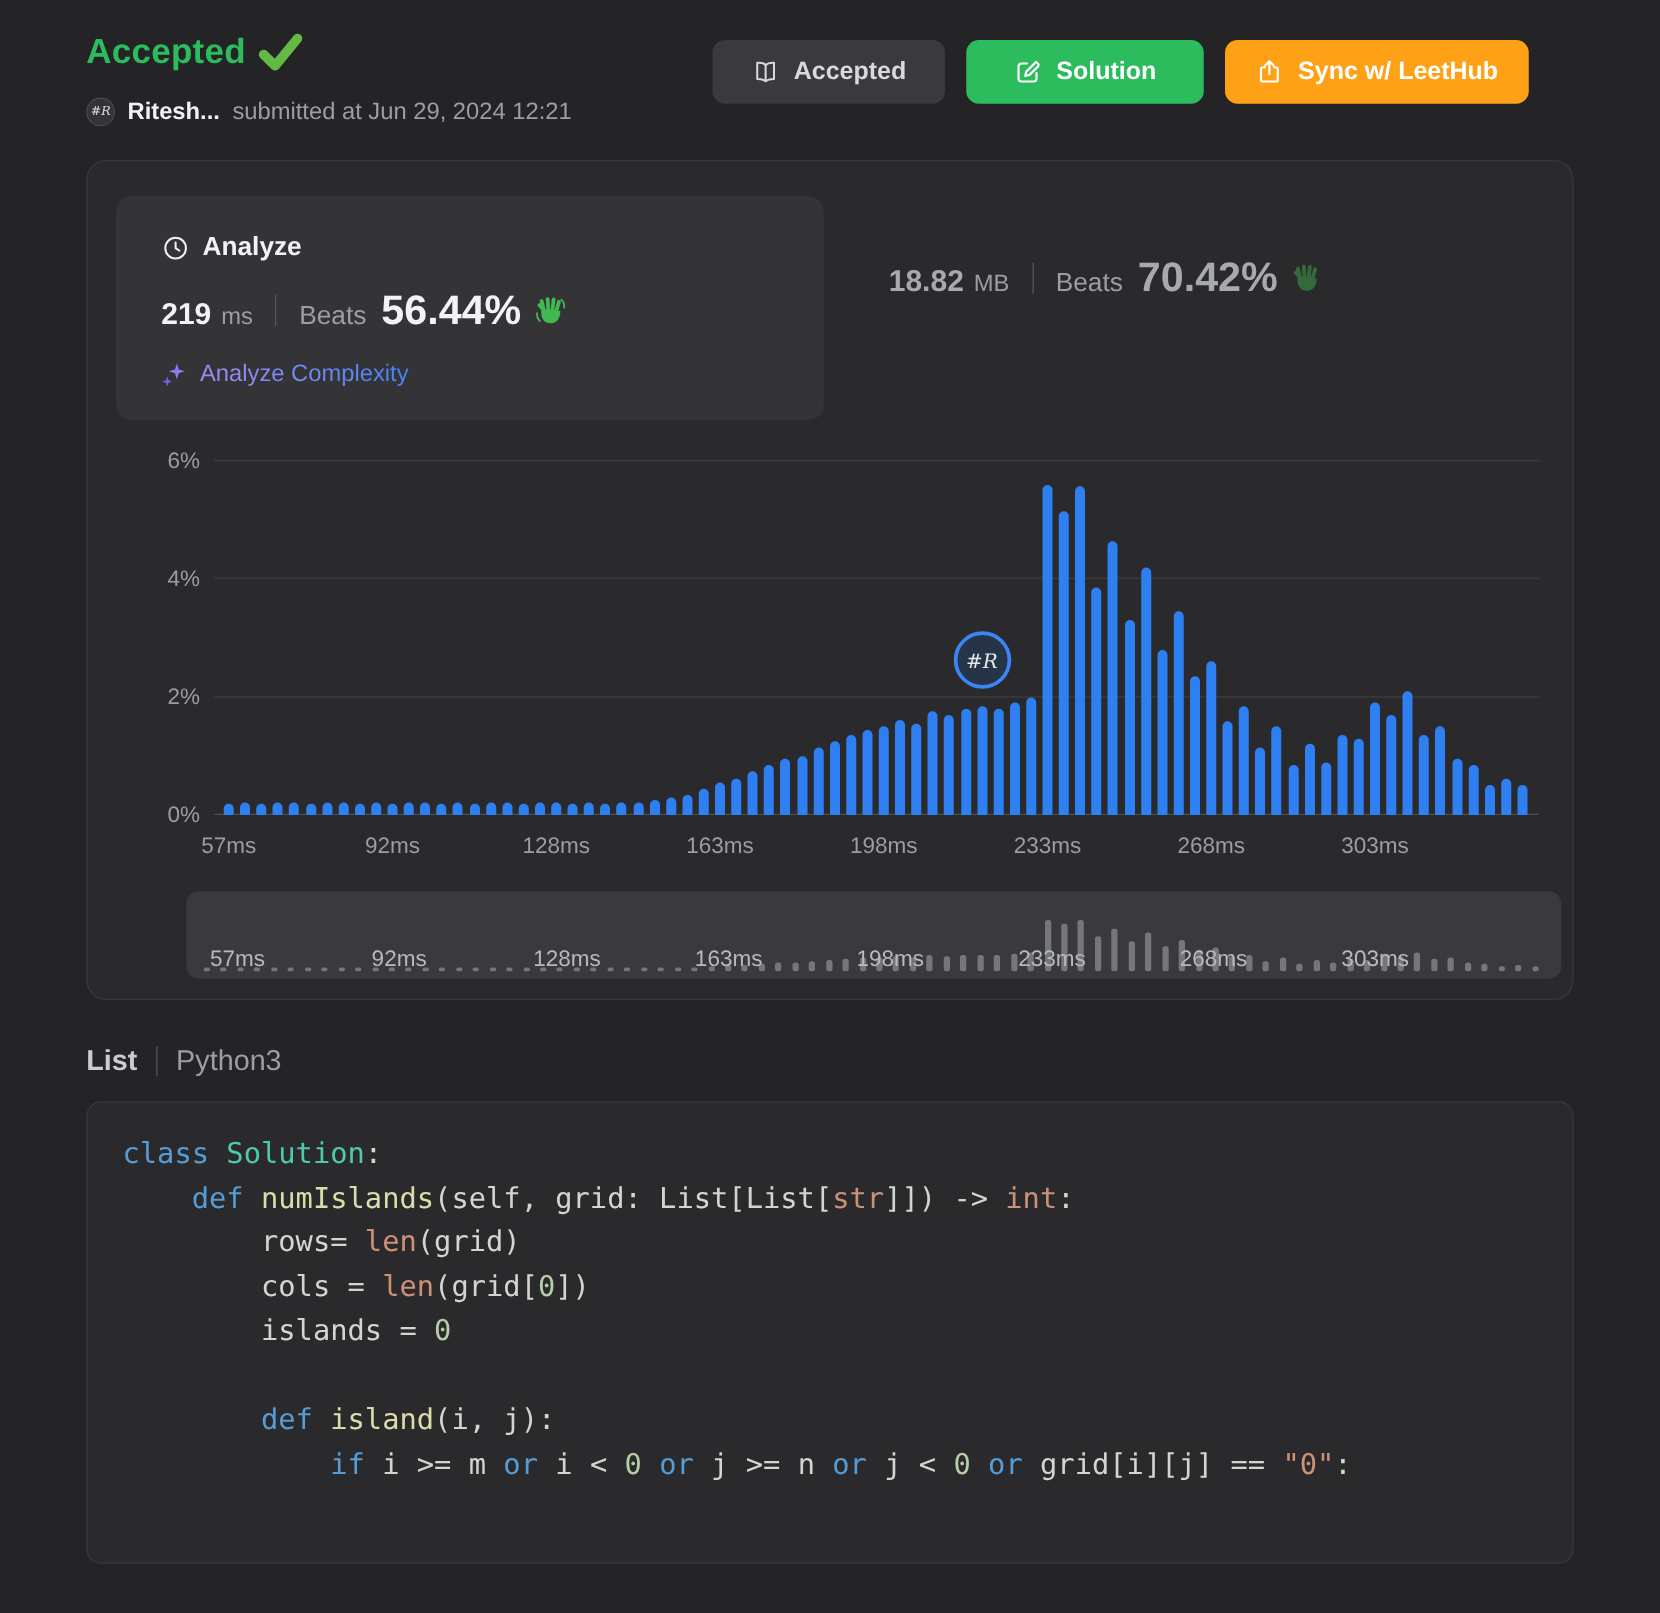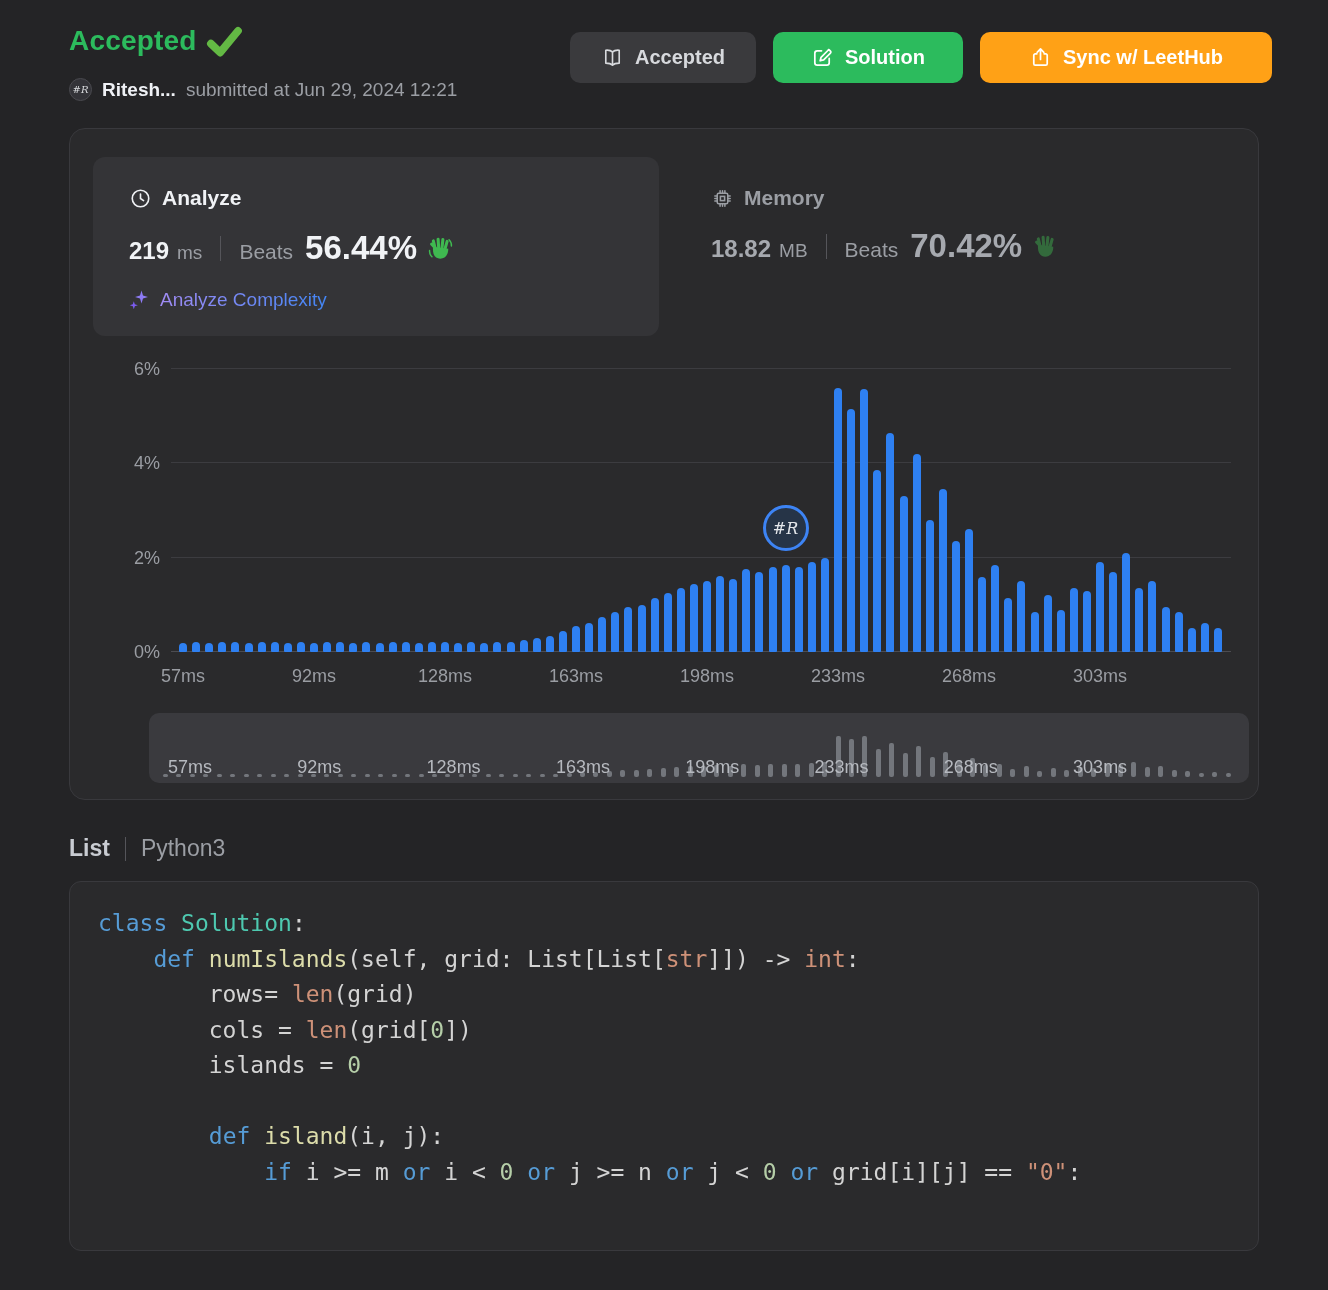--- a/index.html
+++ b/index.html
@@ -31,7 +31,7 @@
   .btn svg{width:23px;height:23px;flex:none;}
   .btn-editorial{left:570px;width:186px;background:#3a3a3d;color:#d7d9dd;}
   .btn-solution{left:773px;width:190px;background:var(--accepted-green);color:#fff;}
-  .btn-sync{left:980px;width:292px;background:var(--sync-orange);color:#fff;}
+  .btn-sync{left:980px;width:243px;background:var(--sync-orange);color:#fff;}
   
   .panel{position:absolute;left:69px;width:1190px;background:#2a2a2c;border:1px solid #39393d;border-radius:16px;}
   .chart-panel{top:128px;height:672px;}

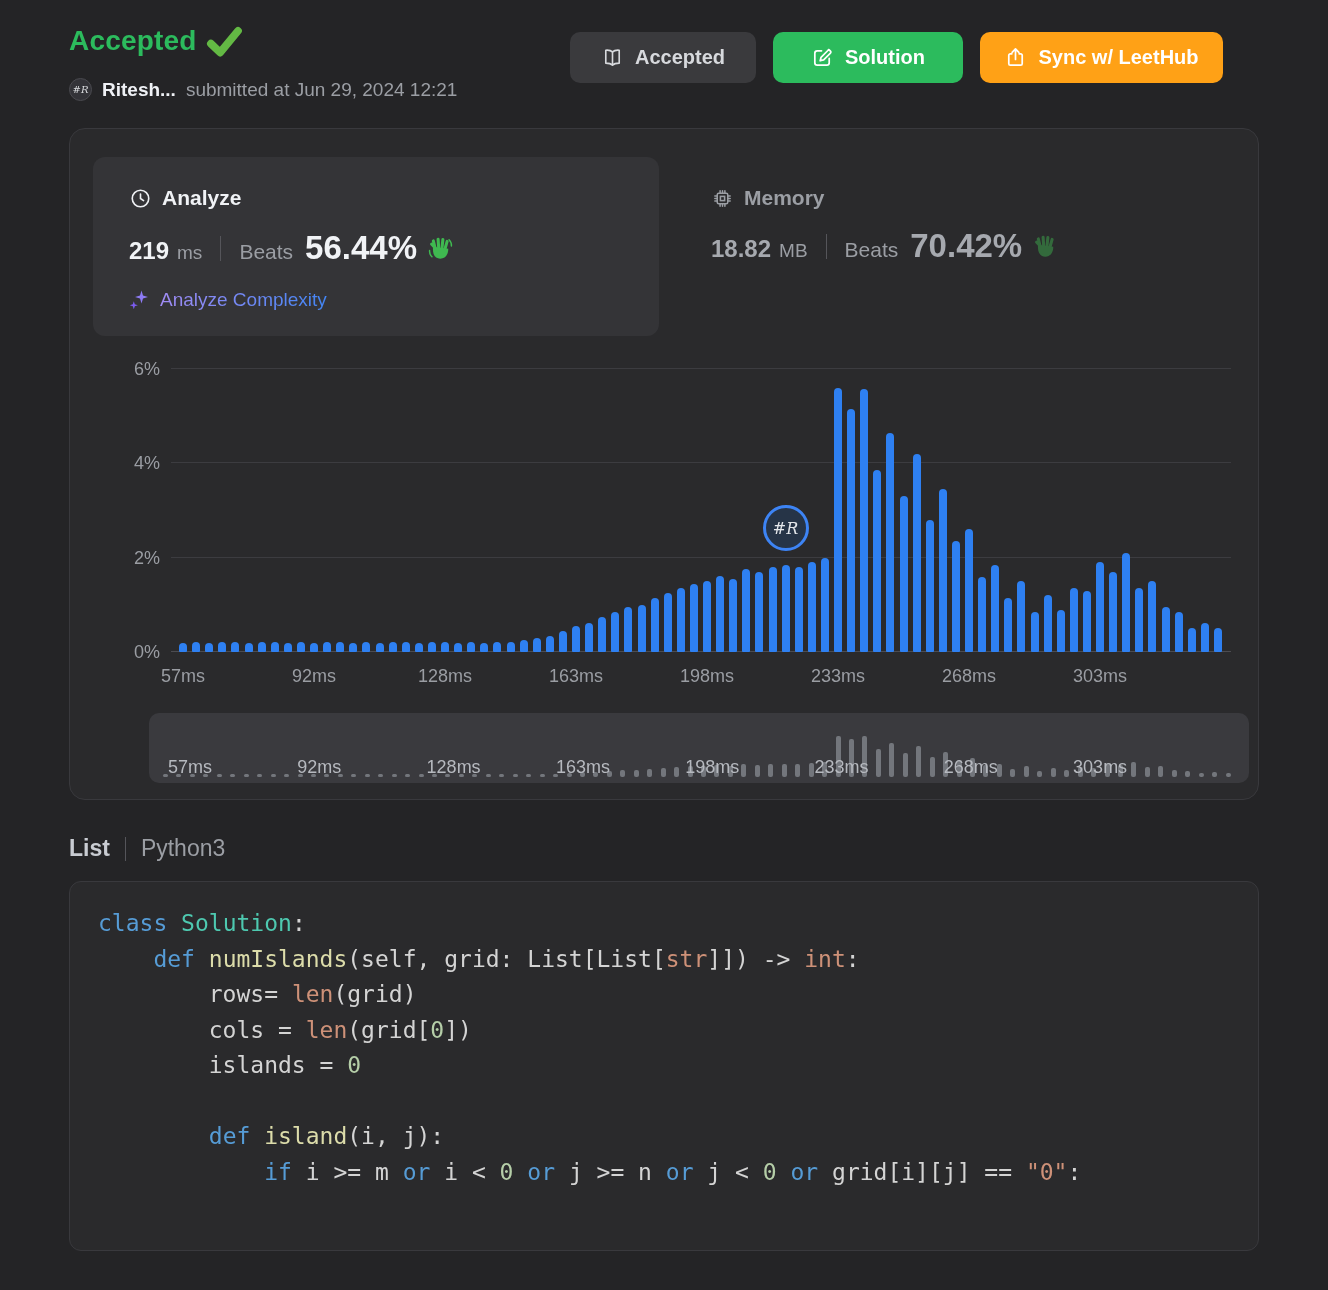--- a/index.html
+++ b/index.html
@@ -166,14 +166,6 @@
   </div>
 
   <div class="memory-block">
-    <div class="metric-head">
-      <svg viewBox="0 0 24 24" fill="none" stroke="#9b9ea4" stroke-width="1.6" stroke-linecap="round">
-        <rect x="6.5" y="6.5" width="11" height="11" rx="1.6"></rect>
-        <rect x="9.8" y="9.8" width="4.4" height="4.4"></rect>
-        <path d="M9.5 6.5 V4 M12 6.5 V4 M14.5 6.5 V4 M9.5 20 V17.5 M12 20 V17.5 M14.5 20 V17.5 M6.5 9.5 H4 M6.5 12 H4 M6.5 14.5 H4 M20 9.5 H17.5 M20 12 H17.5 M20 14.5 H17.5"></path>
-      </svg>
-      <span>Memory</span>
-    </div>
     <div class="metric-row">
       <span class="metric-value">18.82</span>
       <span class="metric-unit">MB</span>

